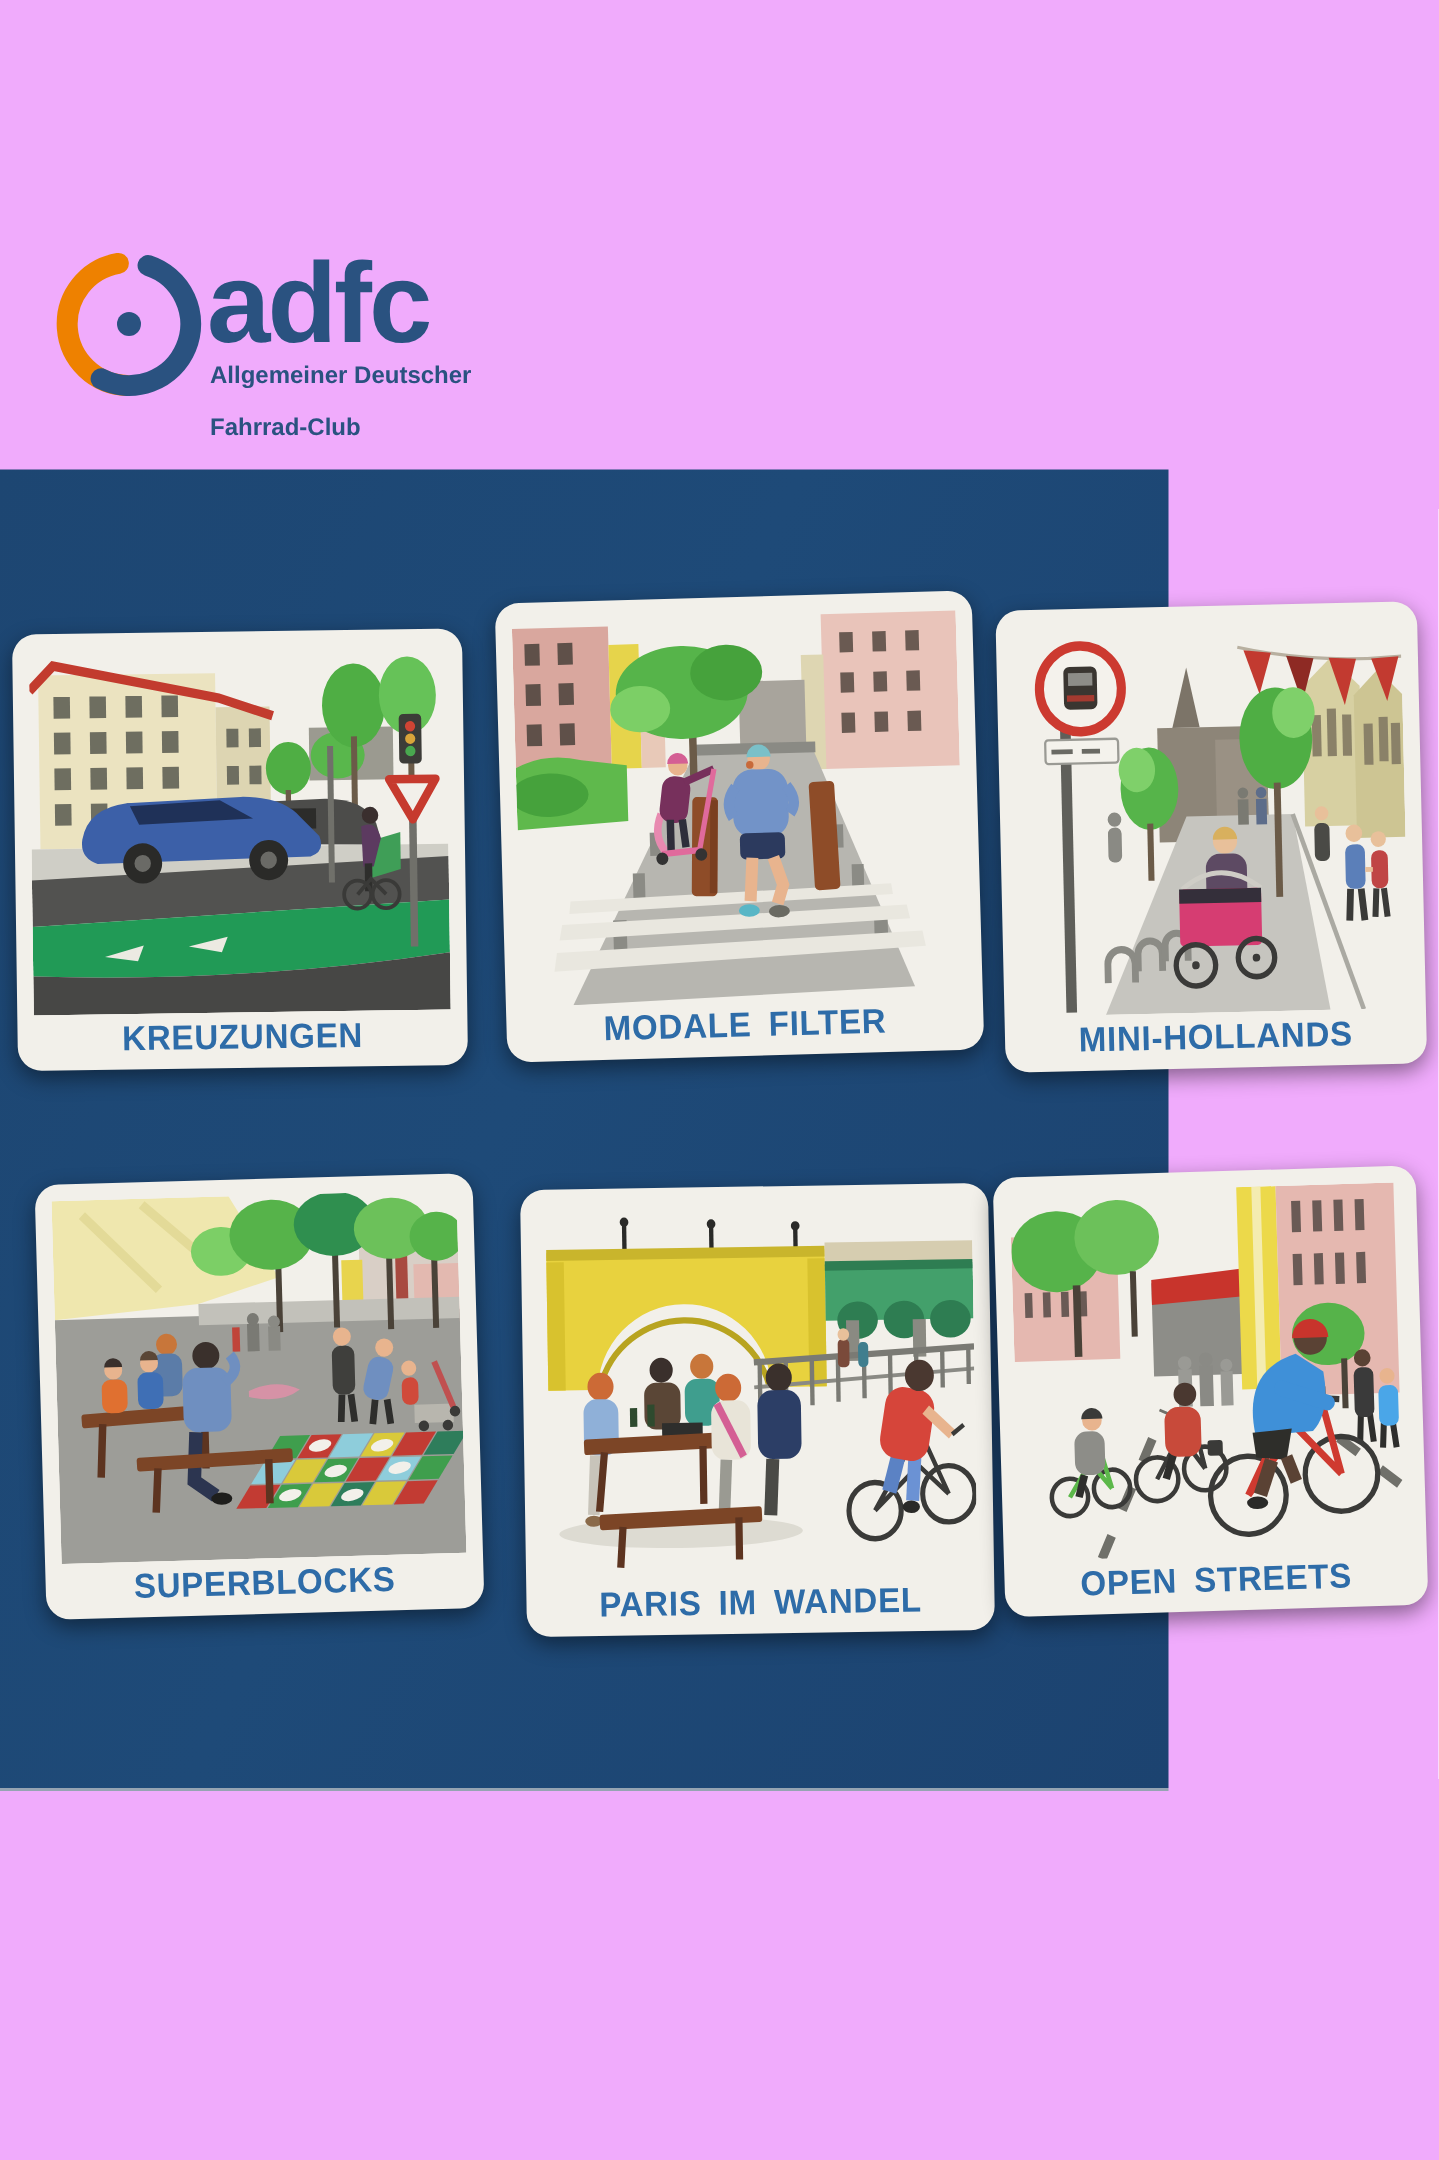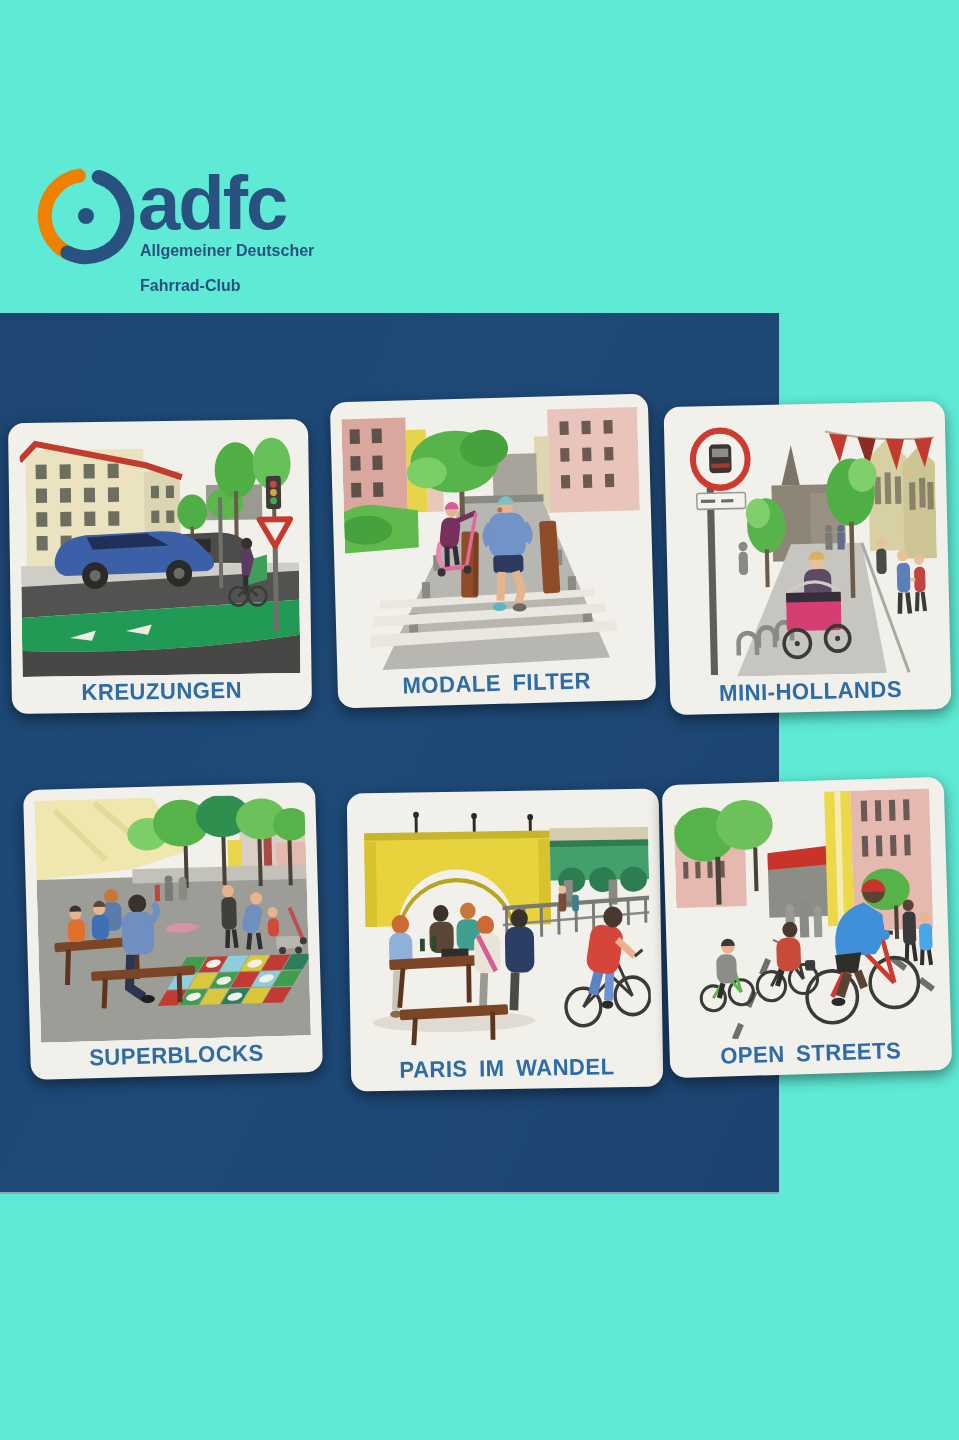--- a/index.html
+++ b/index.html
@@ -3,7 +3,7 @@
 <meta charset="utf-8">
 <style>
   html,body{margin:0;padding:0;background:#fff;}
-  .page{position:relative;width:959px;height:1440px;background:#5eead4;overflow:hidden;
+  .page{position:relative;width:959px;height:1440px;background:#f0abfc;overflow:hidden;
         font-family:"Liberation Sans",sans-serif;}
   
   .logo{position:absolute;left:36px;top:152px;width:320px;height:122px;cursor:pointer;}

